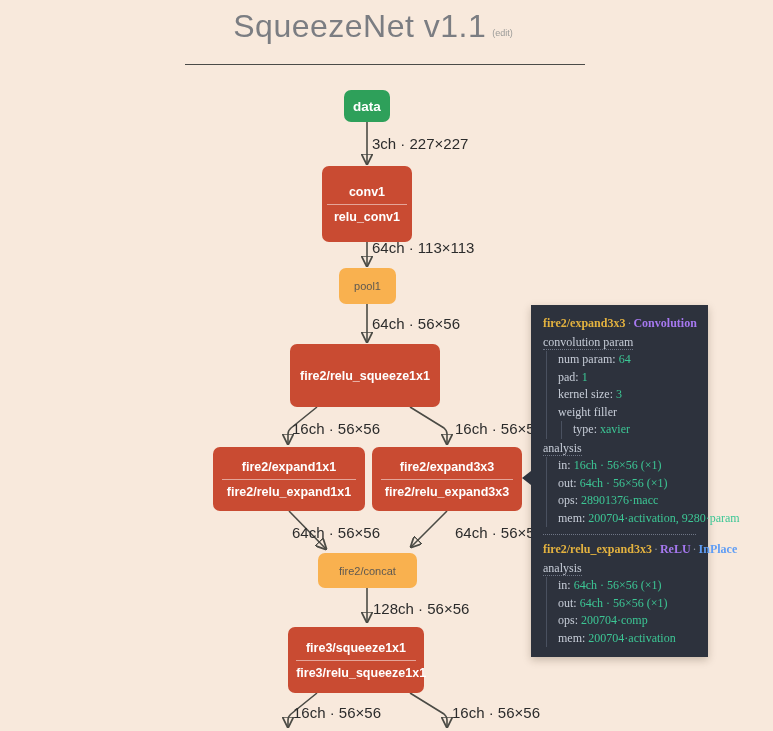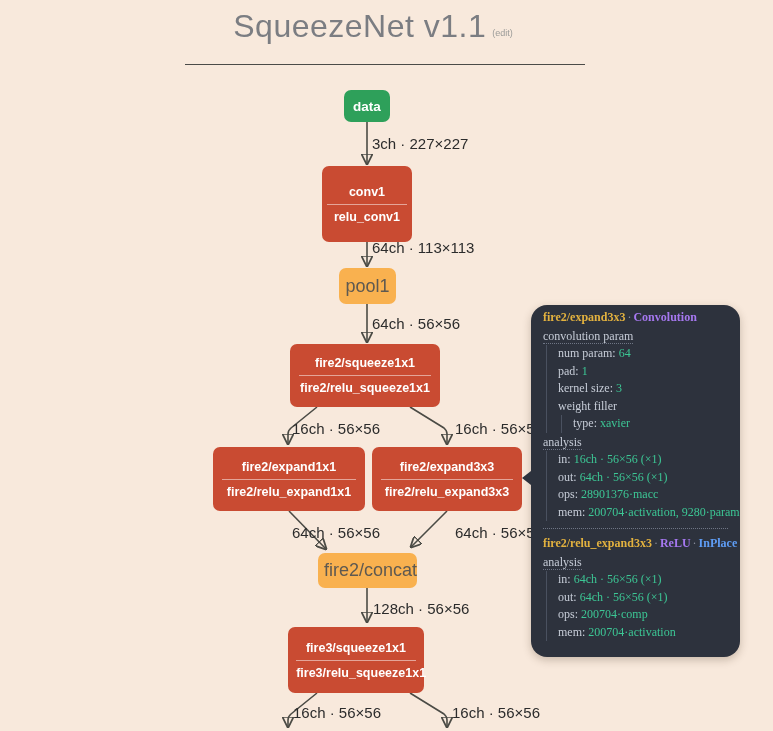--- a/index.html
+++ b/index.html
@@ -31,7 +31,7 @@
   .node-green  { background:#2ea05a; }
   .node-red    { background:#c94b32; }
   .node-yellow { background:#f9b14f; }
-  .node-yellow .nl { color:#5e5951; font-weight:normal; font-size:18px; }
+  .node-yellow .nl { color:#5e5951; font-weight:normal; font-size:11px; }
   .node-green .nl { font-size:13.5px; }
 
   

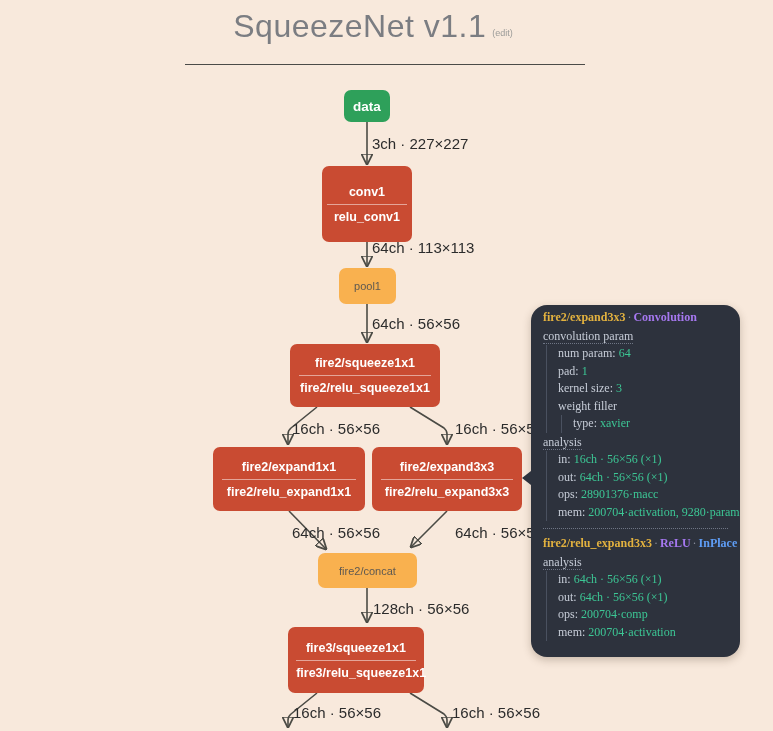--- a/index.html
+++ b/index.html
@@ -35,9 +35,9 @@
   .node-green .nl { font-size:13.5px; }
 
   
-  .tooltip { position:absolute; left:531px; top:305px; width:209px; height:352px;
-             background:#2d323d; border-radius:16px; box-sizing:border-box;
-             padding:4px 12px; color:#c7cdd8;
+  .tooltip { position:absolute; left:531px; top:305px; width:177px; height:352px;
+             background:#2d323d; border-radius:0; box-sizing:border-box;
+             padding:10px 12px; color:#c7cdd8;
              font-family:"Liberation Serif", serif; font-size:12px; line-height:17.5px;
              box-shadow:0 3px 8px rgba(60,40,20,.25); }
   .tooltip-arrow { position:absolute; left:-9px; top:166px; width:0; height:0;

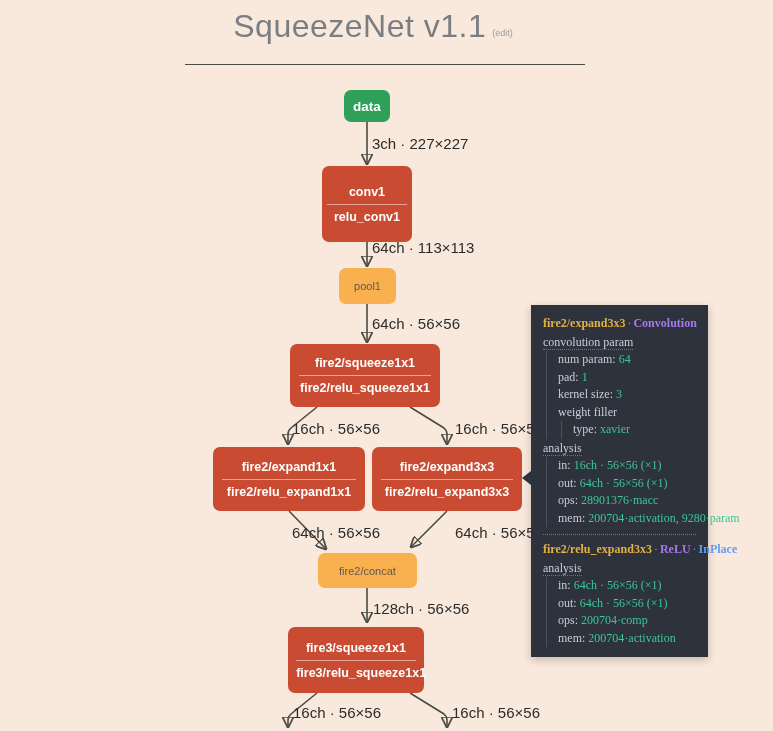--- a/index.html
+++ b/index.html
@@ -105,7 +105,6 @@
 </div>
 
 <div class="node node-red" style="left:290px;top:344px;width:150px;height:63px">
-  <span class="nl">fire2/squeeze1x1</span>
   <span class="nl">fire2/relu_squeeze1x1</span>
 </div>
 

